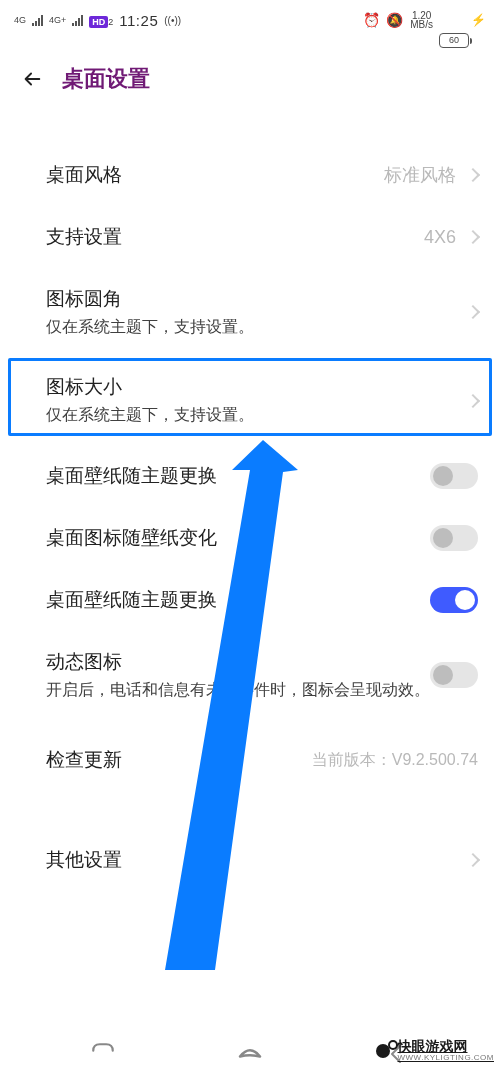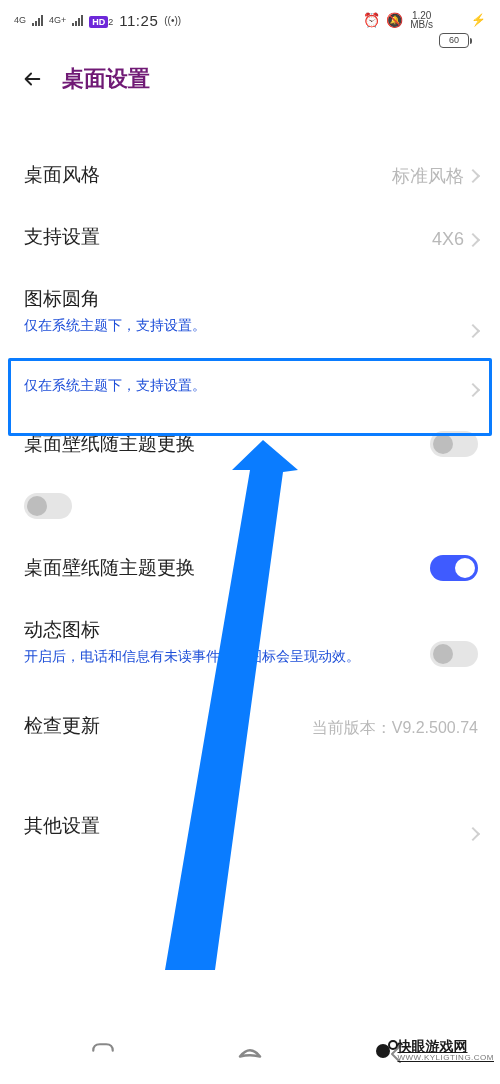--- a/index.html
+++ b/index.html
@@ -45,11 +45,12 @@
     .gap-sm { height: 10px; }
     
     .row {
-      padding: 18px 22px 18px 24px;
+      padding: 18px 22px 18px 6px;
       display: flex;
-      align-items: flex-end;
+      align-items: center;
       justify-content: space-between;
       position: relative;
+      margin-left: 40px;
     }
     .row .left { flex: 1; }
     .row .label { font-size: 19px; color: #222; }

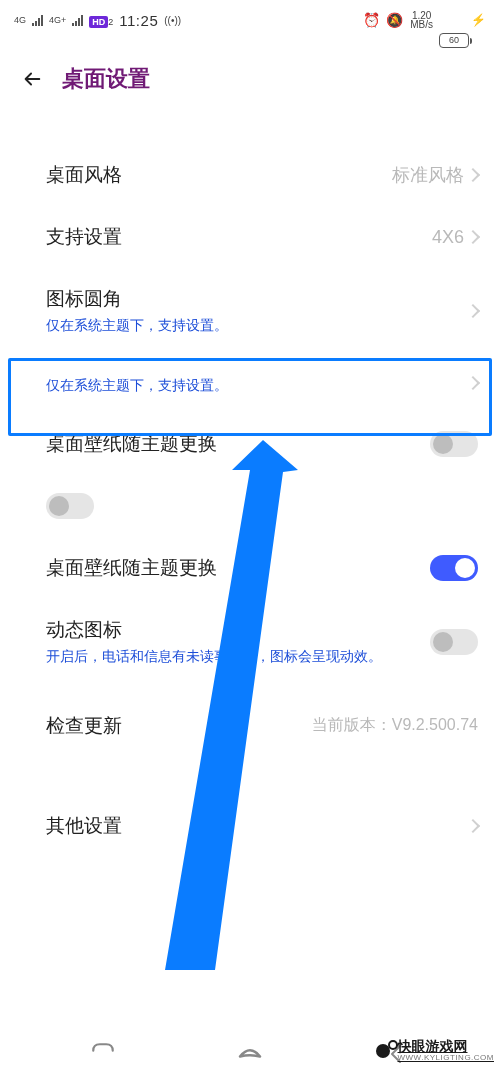--- a/index.html
+++ b/index.html
@@ -55,7 +55,7 @@
     .row .left { flex: 1; }
     .row .label { font-size: 19px; color: #222; }
     .row .sub { font-size: 14px; color: #1d4ed8; margin-top: 4px; line-height: 1.4; }
-    .row .right { display: flex; align-items: center; gap: 4px; }
+    .row .right { display: flex; align-items: center; gap: 12px; }
     .row .value { font-size: 18px; color: #b9b9b9; }
     .chevron { width: 10px; height: 10px; border-top: 2px solid #d0d0d0; border-right: 2px solid #d0d0d0; transform: rotate(45deg); }
     .toggle { width: 48px; height: 26px; border-radius: 13px; background: #e5e5e5; position: relative; }

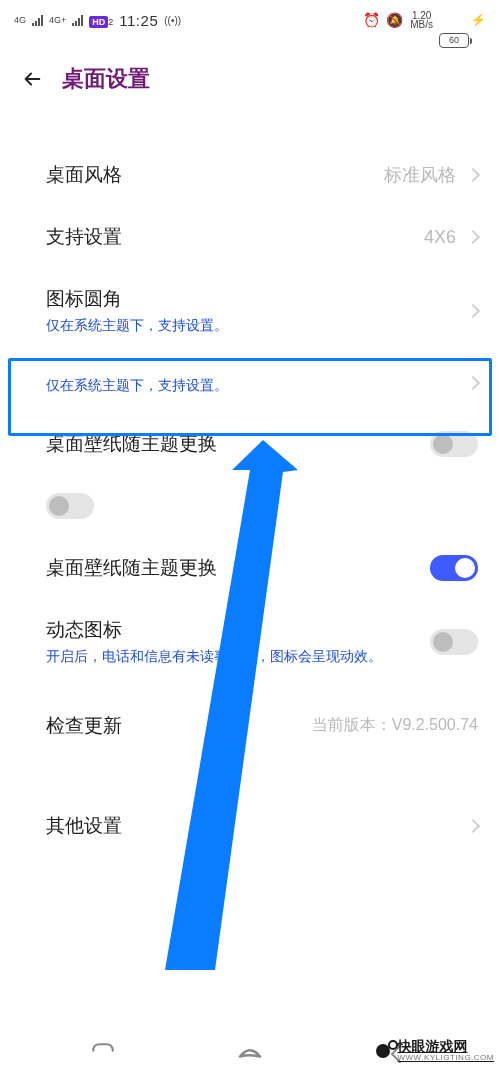--- a/index.html
+++ b/index.html
@@ -54,7 +54,7 @@
     }
     .row .left { flex: 1; }
     .row .label { font-size: 19px; color: #222; }
-    .row .sub { font-size: 14px; color: #1d4ed8; margin-top: 4px; line-height: 1.4; }
+    .row .sub { font-size: 16px; color: #404040; margin-top: 4px; line-height: 1.4; }
     .row .right { display: flex; align-items: center; gap: 12px; }
     .row .value { font-size: 18px; color: #b9b9b9; }
     .chevron { width: 10px; height: 10px; border-top: 2px solid #d0d0d0; border-right: 2px solid #d0d0d0; transform: rotate(45deg); }

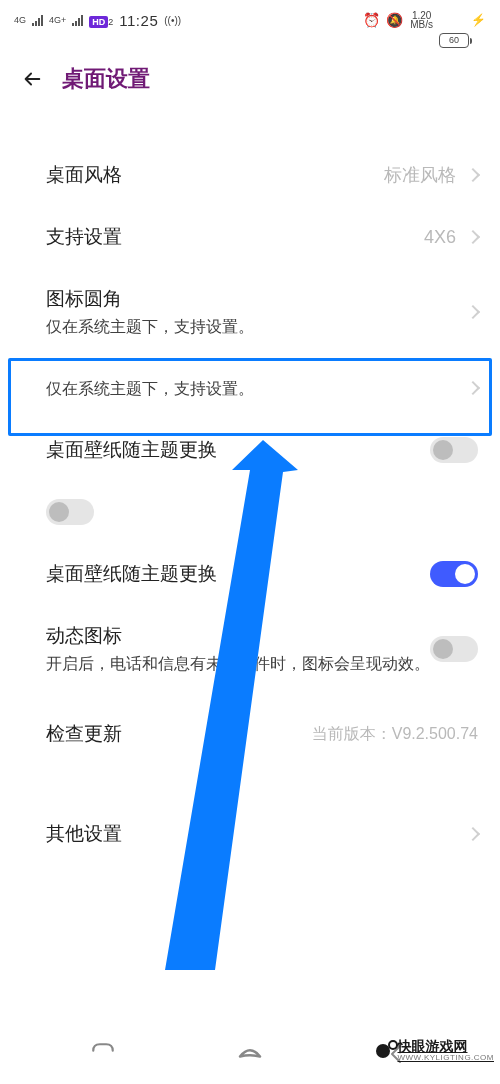--- a/index.html
+++ b/index.html
@@ -189,6 +189,7 @@
 
 <div class="row">
   <div class="left">
+    <div class="label">图标大小</div>
     <div class="sub">仅在系统主题下，支持设置。</div>
   </div>
   <div class="right">

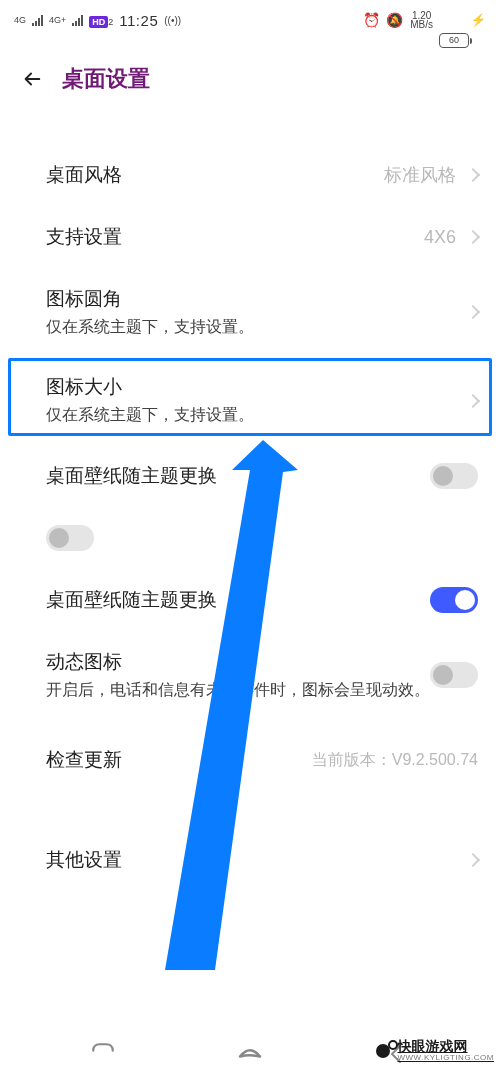--- a/index.html
+++ b/index.html
@@ -209,6 +209,9 @@
 </div>
 
 <div class="row">
+  <div class="left">
+      <div class="label">桌面图标随壁纸变化</div>
+    </div>
   <div class="right">
       <div class="toggle">
         <div class="knob"></div>

